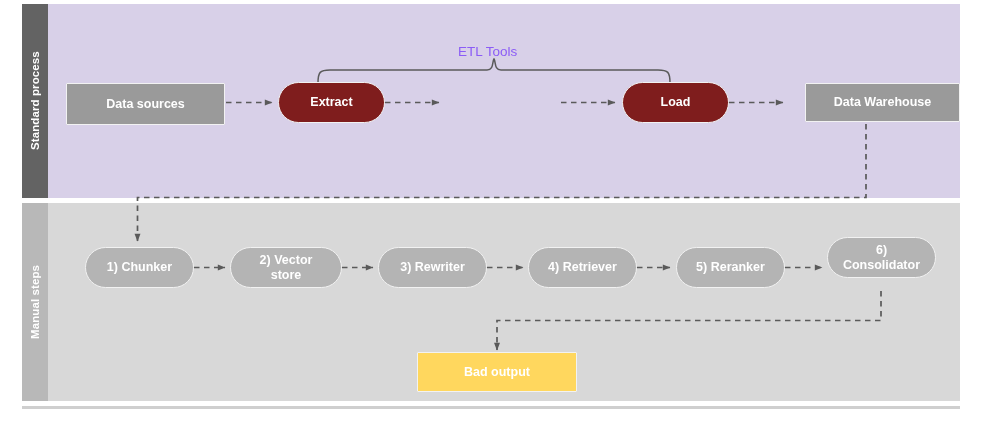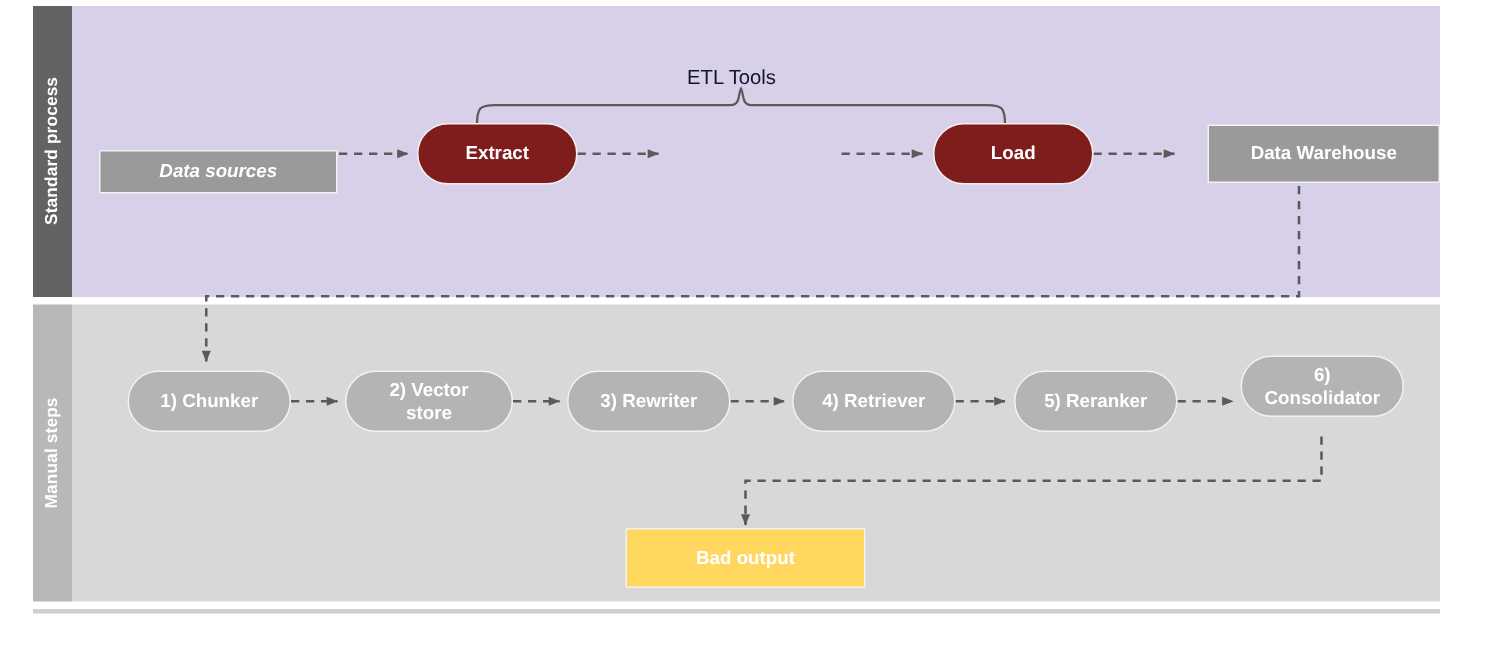--- a/index.html
+++ b/index.html
@@ -93,7 +93,7 @@
   }
   .brace-label {
     position: absolute;
-    color: #0f172a;
+    color: #8b5cf6;
     font-size: 13.5px;
     font-weight: normal;
     white-space: nowrap;

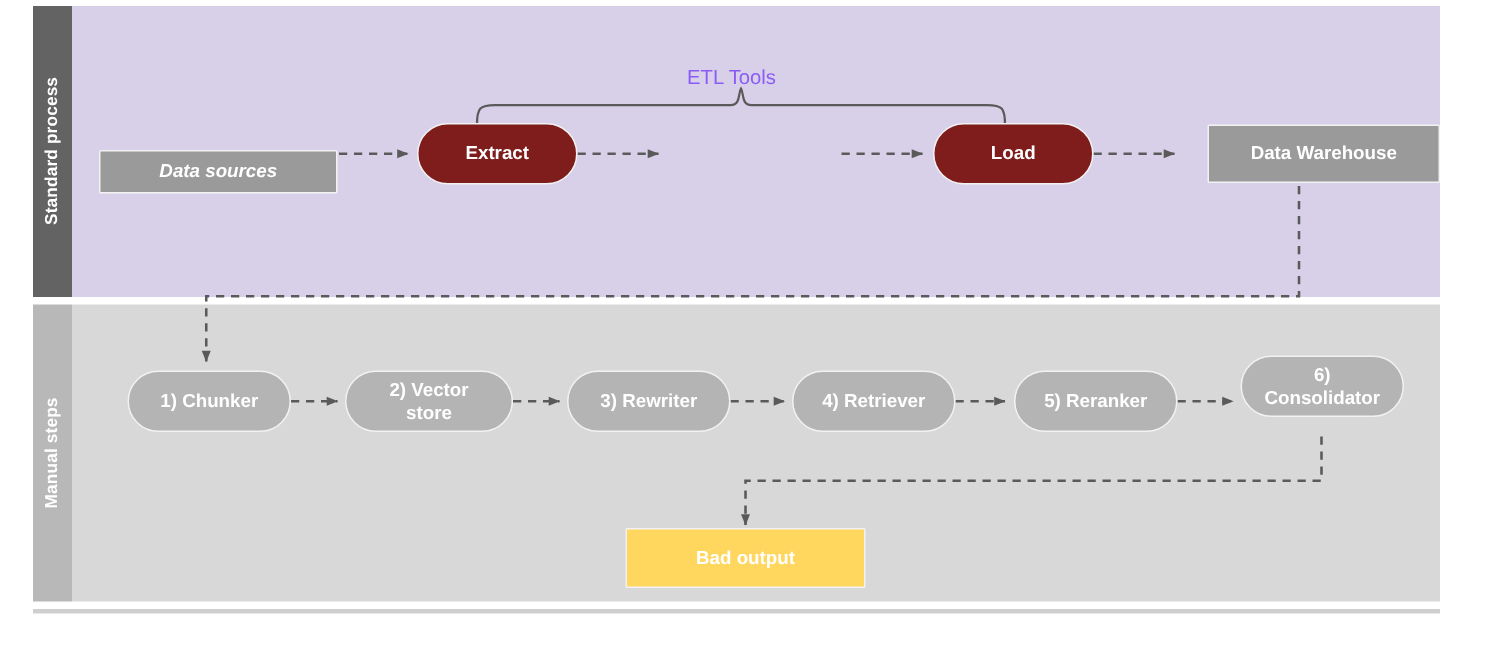--- a/index.html
+++ b/index.html
@@ -141,7 +141,7 @@
 
   <div class="brace-label" style="left:458px; top:44px;">ETL Tools</div>
 
-  <div class="node rect" style="left:66px; top:100px; width:159px; height:29px;font-style:italic;">Data sources</div>
+  <div class="node rect" style="left:66px; top:83px; width:159px; height:42px;">Data sources</div>
 
   <div class="node pill-pink" style="left:278px; top:82px; width:107px; height:41px;">Extract</div>
 

